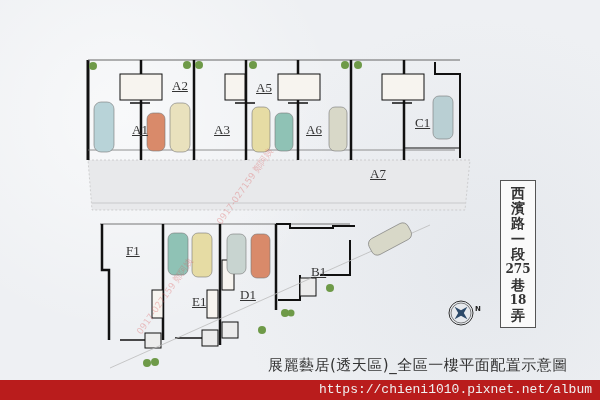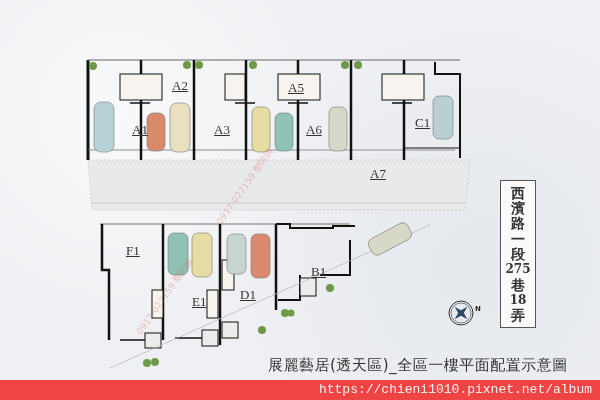--- a/index.html
+++ b/index.html
@@ -126,7 +126,7 @@
   <span class="unit-label" style="left:132px;top:122px;">A1</span>
   <span class="unit-label" style="left:172px;top:78px;">A2</span>
   <span class="unit-label" style="left:214px;top:122px;">A3</span>
-  <span class="unit-label" style="left:256px;top:80px;margin-left:32px;">A5</span>
+  <span class="unit-label" style="left:256px;top:80px;">A5</span>
   <span class="unit-label" style="left:306px;top:122px;">A6</span>
   <span class="unit-label" style="left:370px;top:122px;margin-top:44px;">A7</span>
   <span class="unit-label" style="left:415px;top:115px;">C1</span>

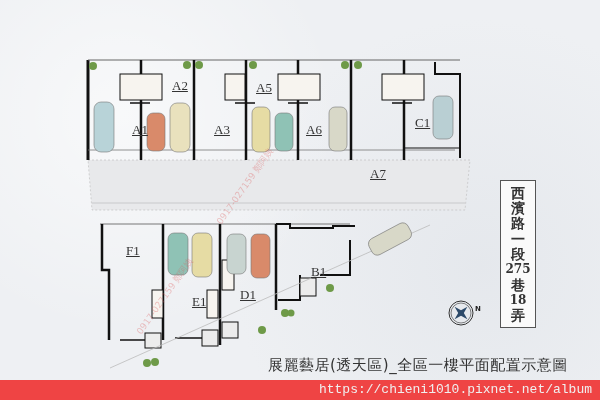--- a/index.html
+++ b/index.html
@@ -16,7 +16,7 @@
   .road-box span{font-size:14px;font-weight:bold;color:#333;line-height:14px;font-family:"DejaVu Serif",serif;}
   .road-box span.num{font-size:12px;}
   .caption{position:absolute;left:268px;top:356px;font-size:15px;color:#333;font-family:"DejaVu Sans",sans-serif;letter-spacing:0.5px;}
-  .footer{position:absolute;left:0;top:380px;width:600px;height:20px;background:#ef4444;}
+  .footer{position:absolute;left:0;top:380px;width:600px;height:20px;background:#b91c1c;}
   .footer .url{position:absolute;right:8px;top:2px;font-family:"Liberation Mono","DejaVu Sans Mono",monospace;font-size:13px;color:#f0f0f0;}
   .watermark{position:absolute;font-size:9px;color:rgba(220,90,90,.35);transform:rotate(-55deg);font-family:"DejaVu Sans",sans-serif;white-space:nowrap;}
   .compass-n{position:absolute;left:475px;top:305px;font-size:7px;color:#222;font-family:"DejaVu Sans",sans-serif;font-weight:bold;}

